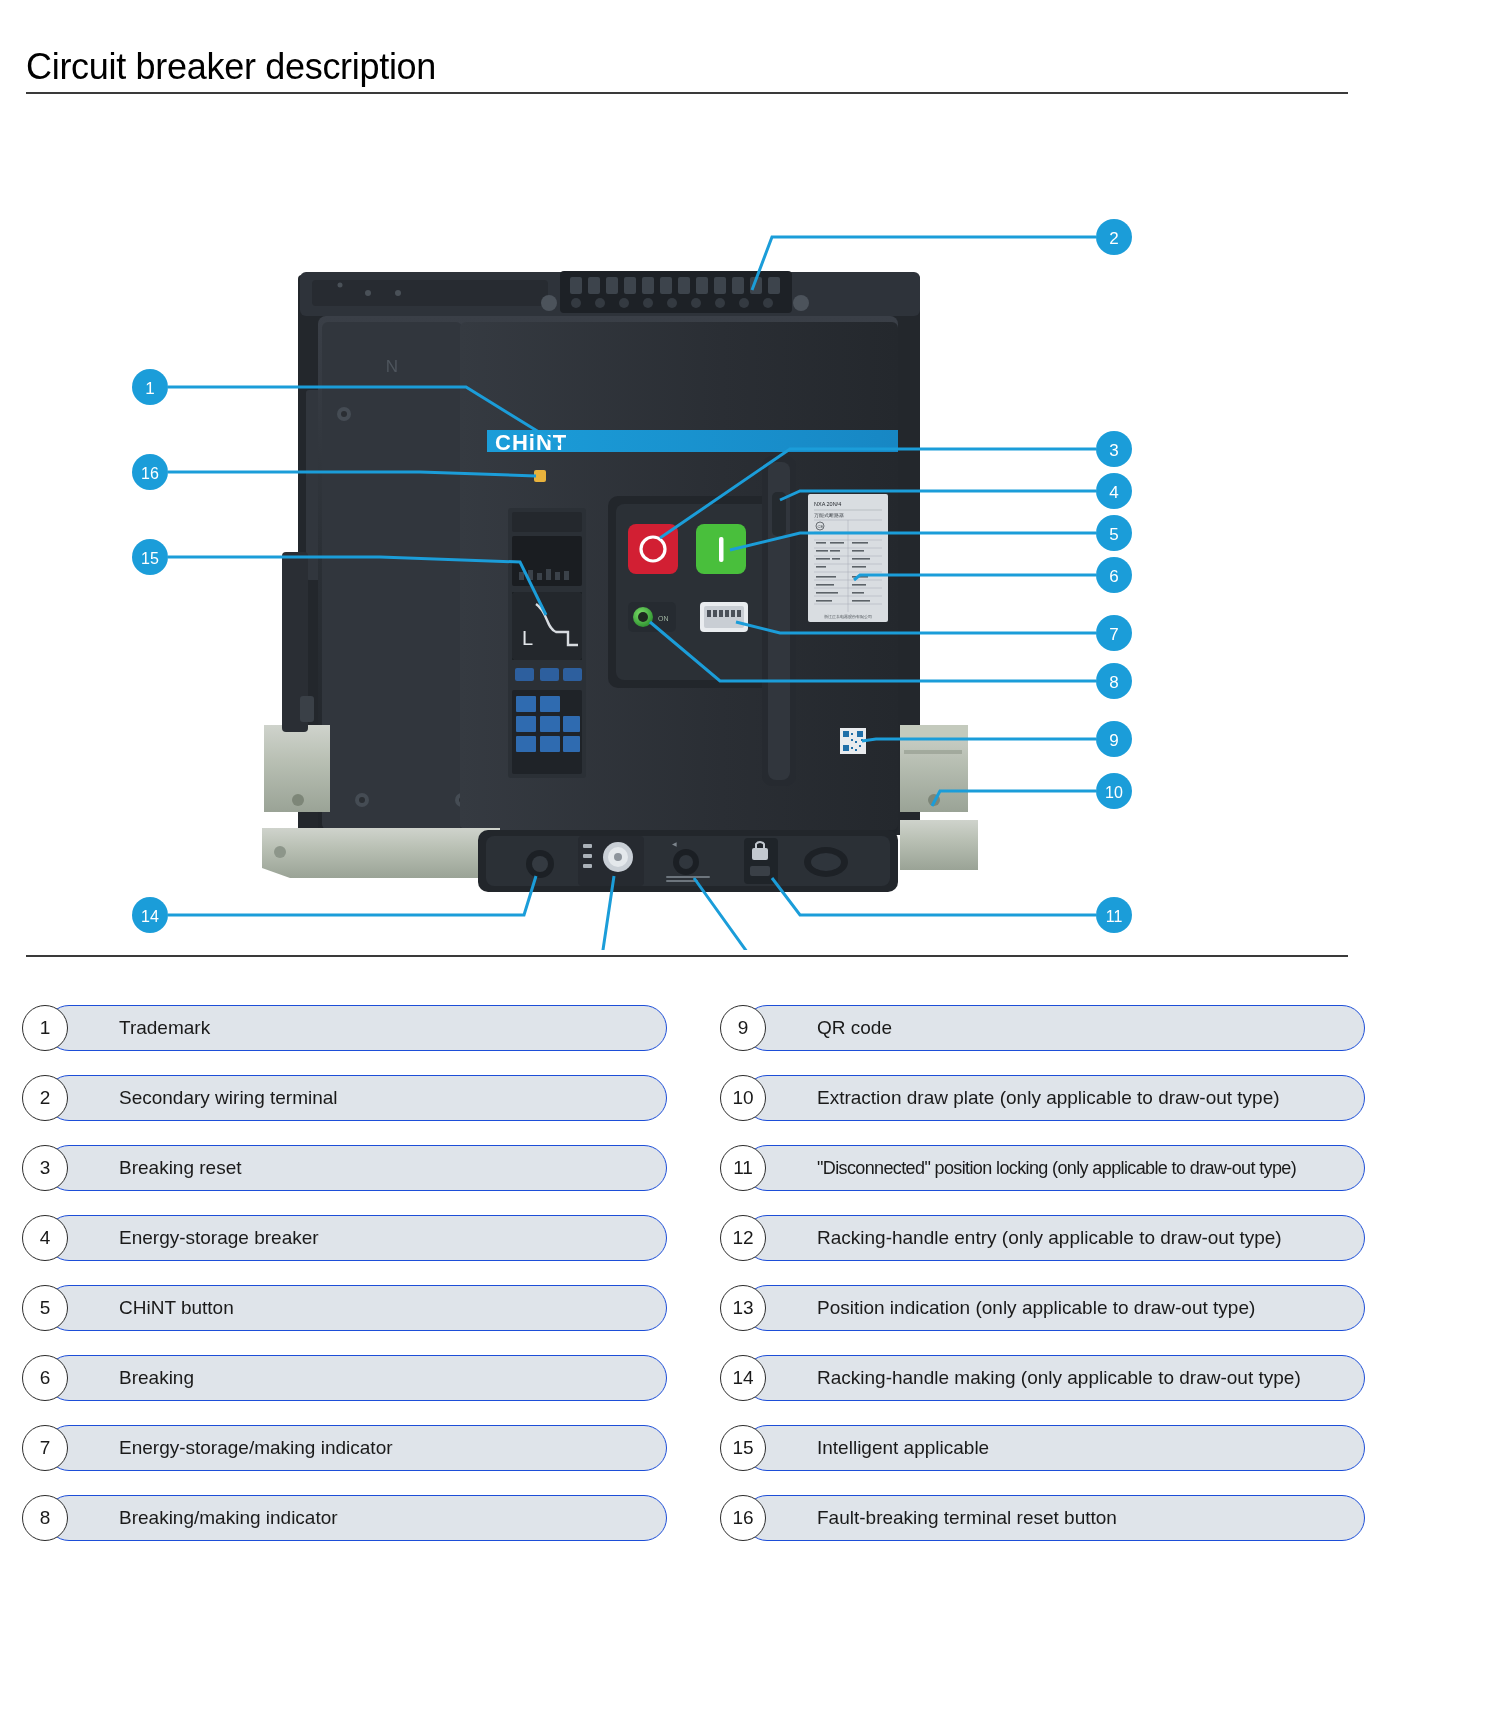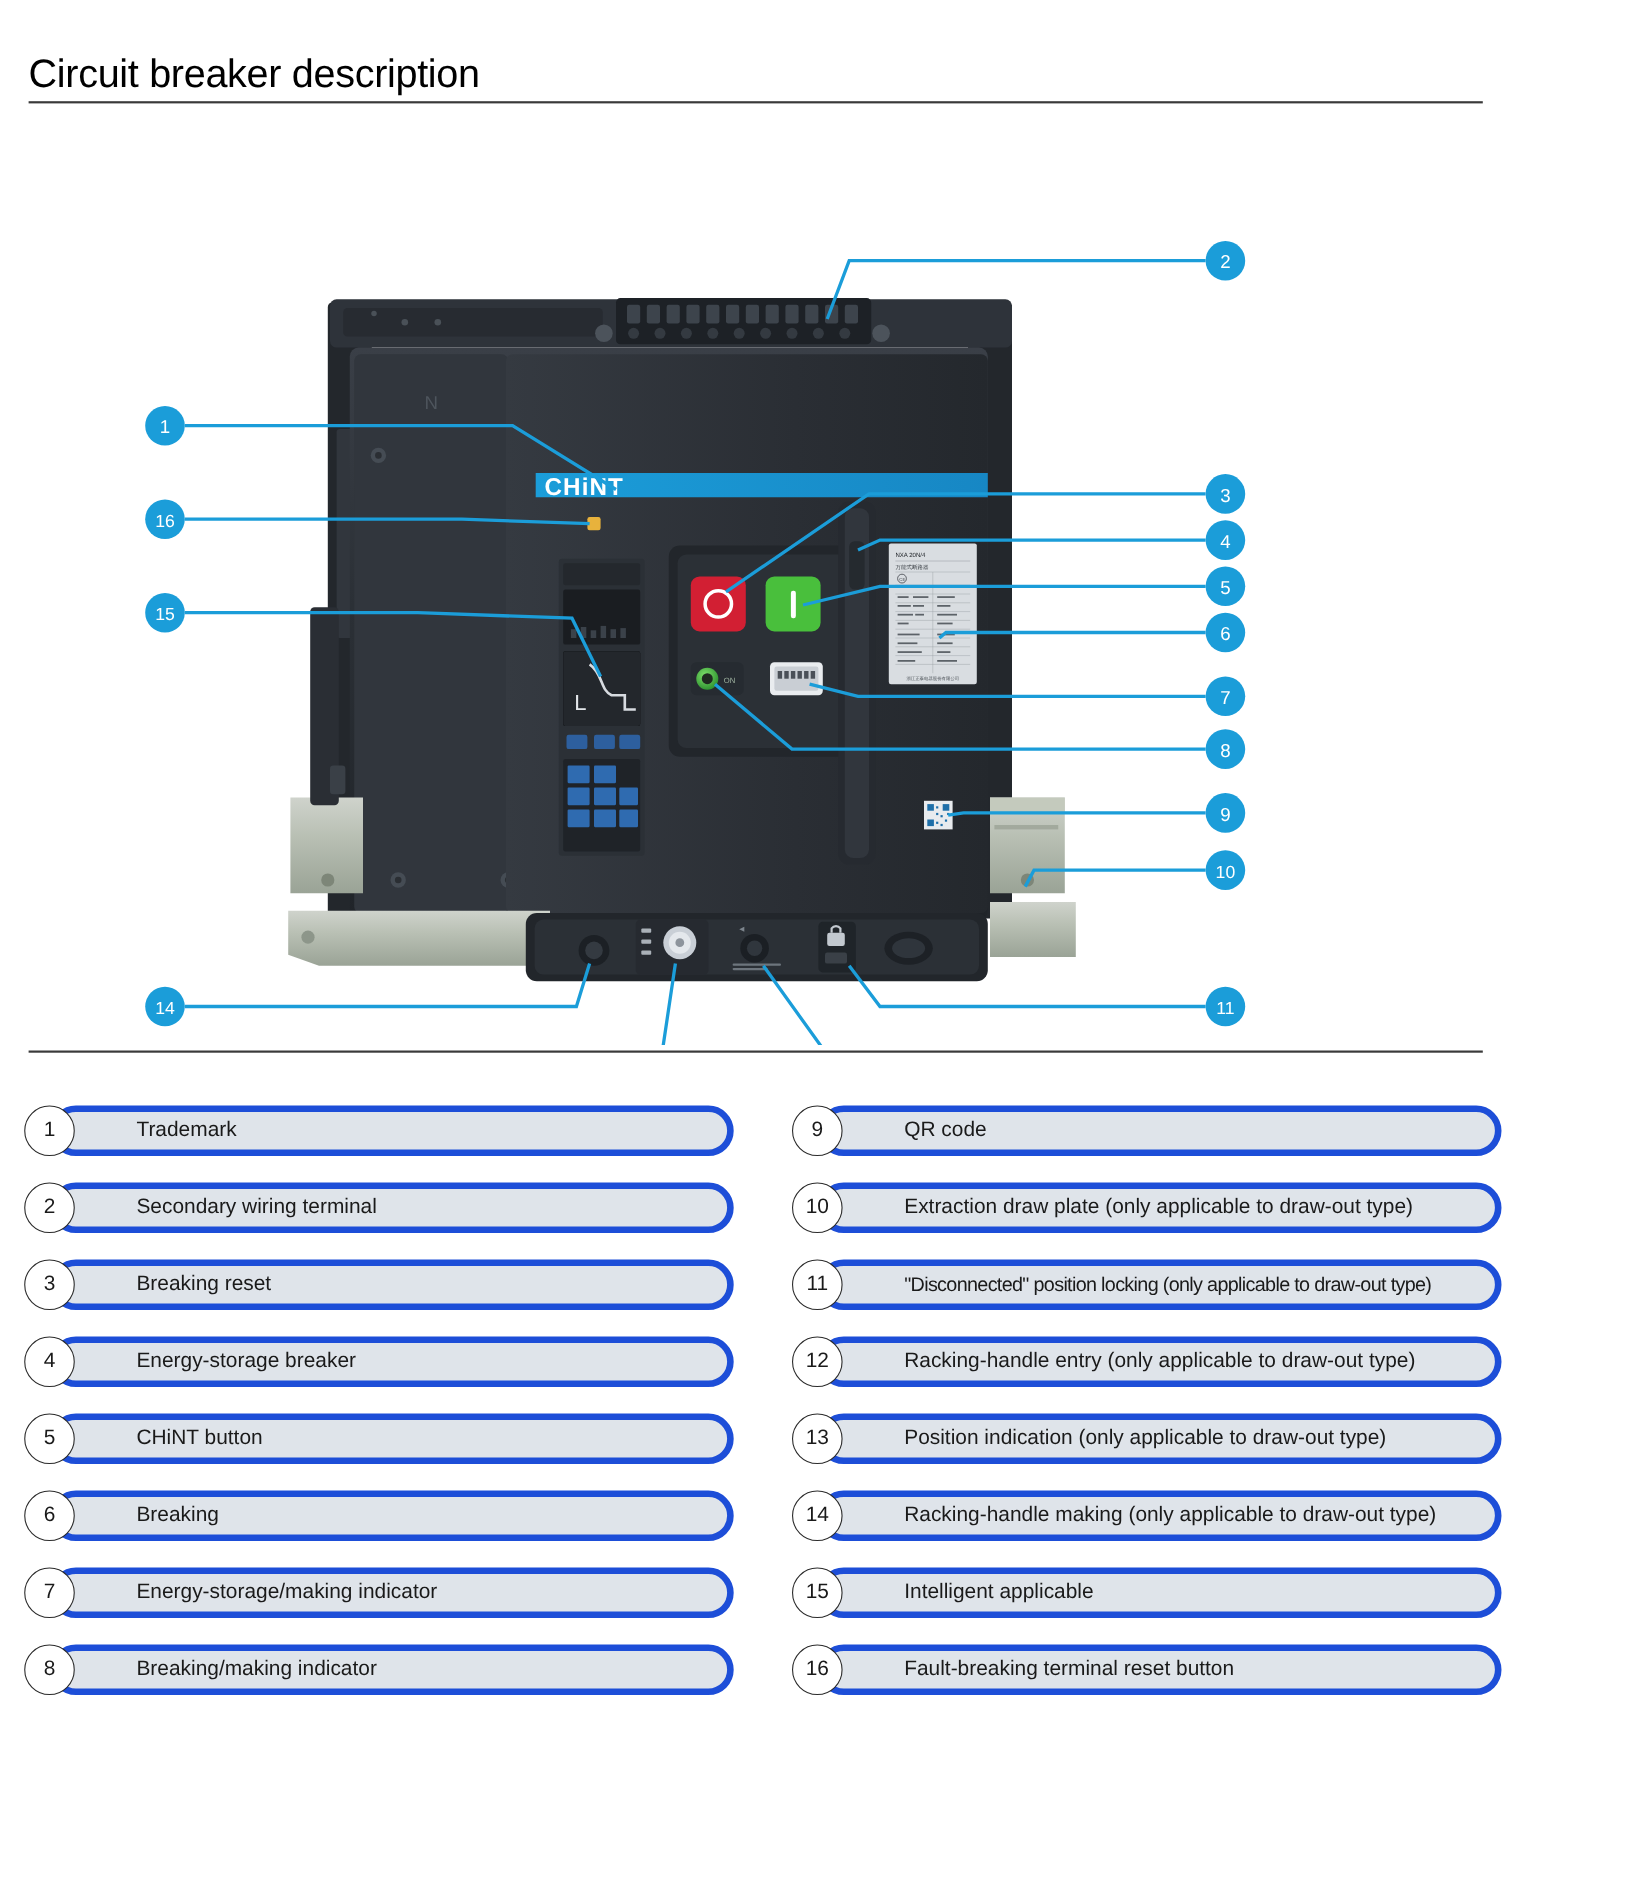--- a/index.html
+++ b/index.html
@@ -72,7 +72,7 @@
     left: 24px; top: 0;
     width: 621px; height: 46px;
     background: #dfe4ea;
-    border: 6px solid #1d4ed8;
+    border: 1px solid #1d4ed8;
     border-radius: 23px;
     display: flex;
     align-items: center;

